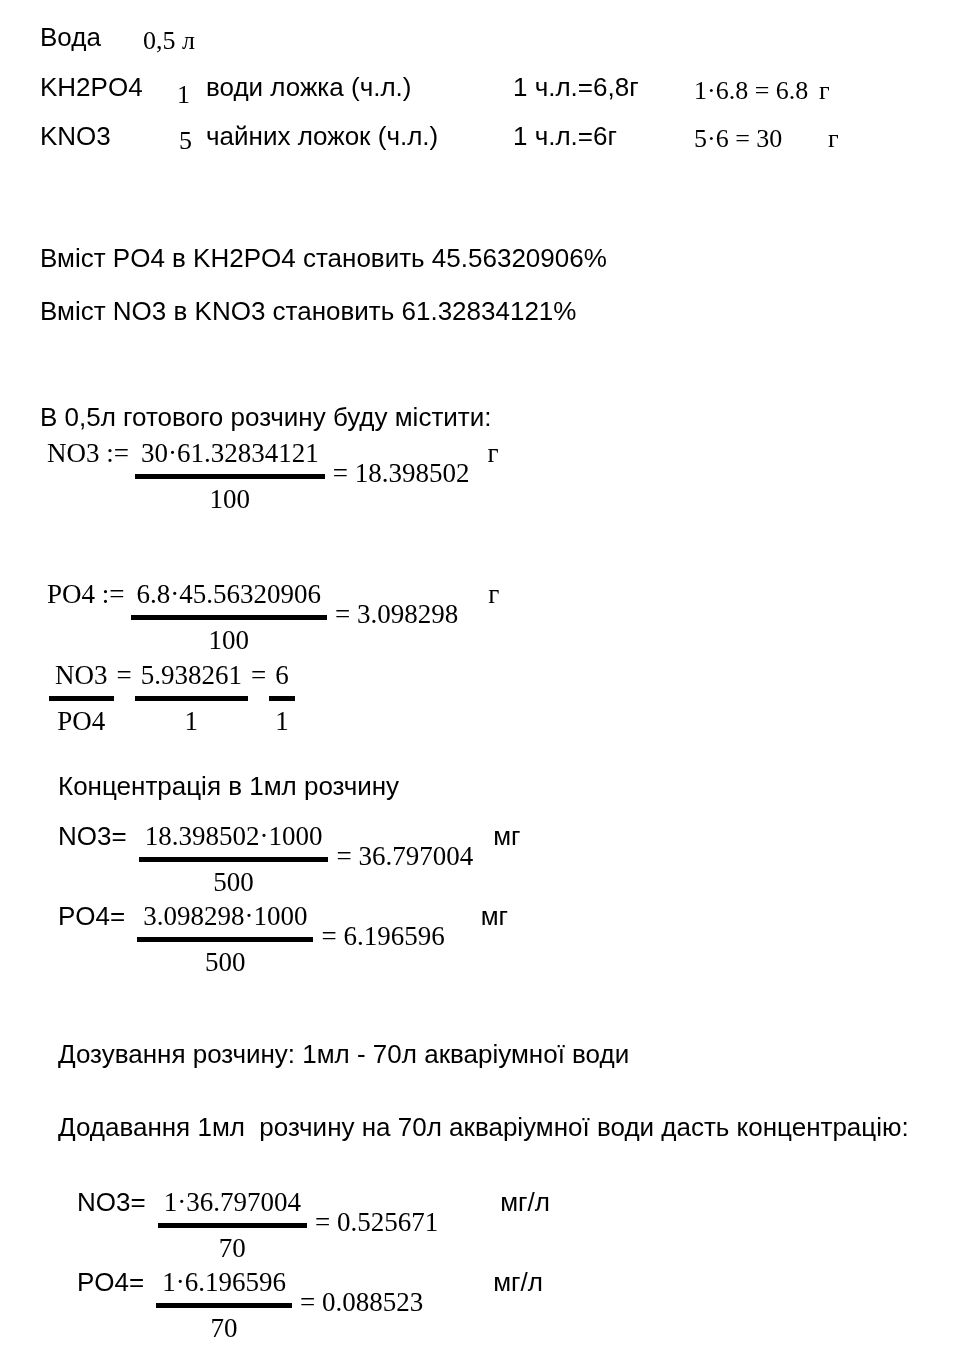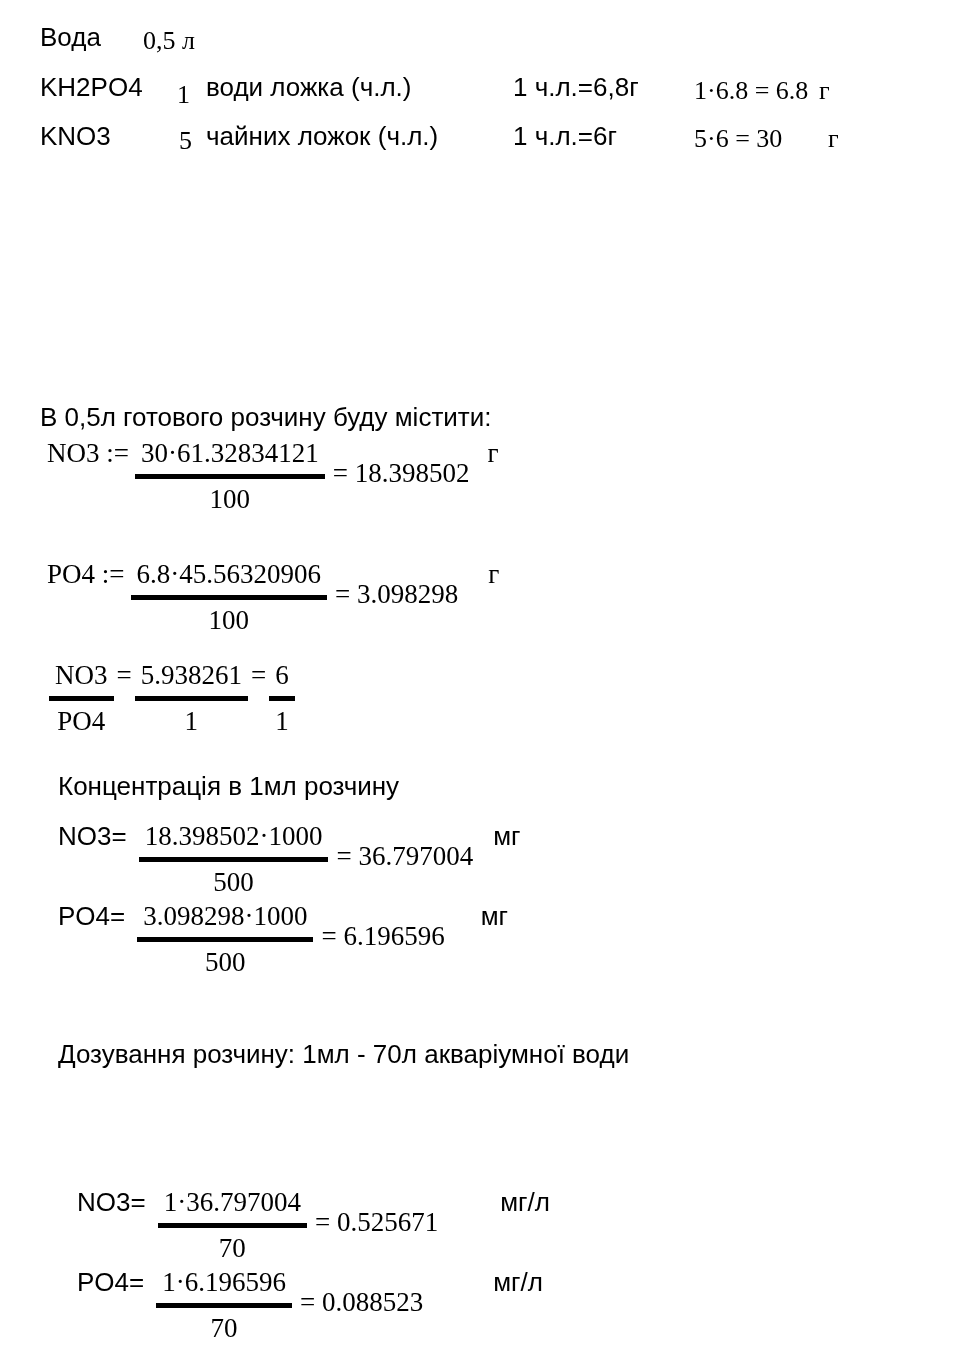--- a/index.html
+++ b/index.html
@@ -57,6 +57,7 @@
   <span class="abs serif" style="left:694px; top:126px">5·6 = 30</span>
   <span class="abs serif" style="left:828px; top:126px">г</span>
 
+  <span class="abs sans" style="left:40px; top:245px">Вміст PO4 в KH2PO4 становить 45.56320906%</span>
 
   <span class="abs sans" style="left:40px; top:404px">В 0,5л готового розчину буду містити:</span>
 

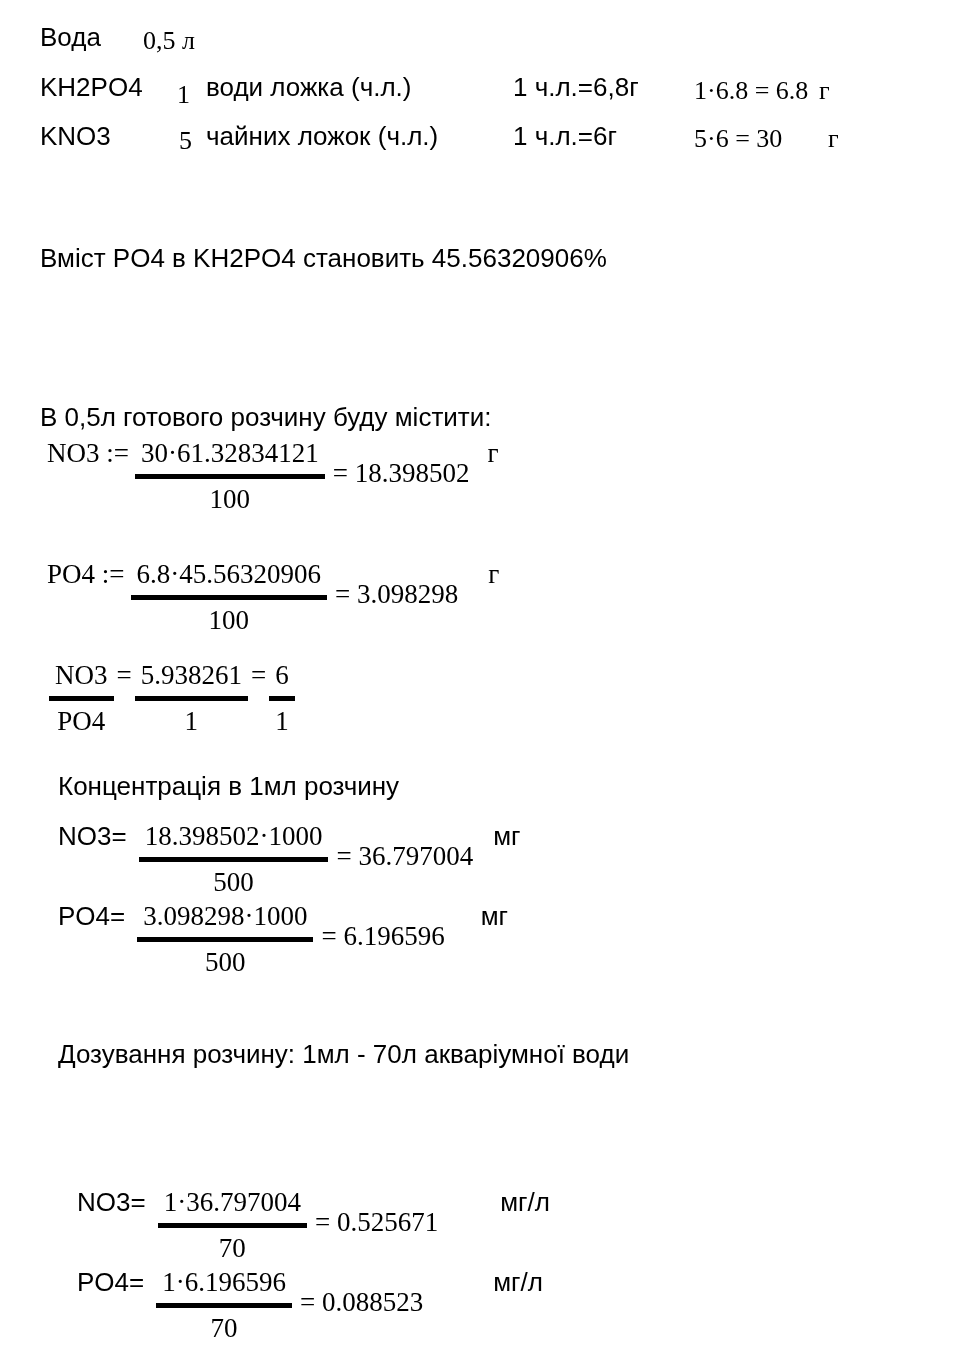--- a/index.html
+++ b/index.html
@@ -58,6 +58,7 @@
   <span class="abs serif" style="left:828px; top:126px">г</span>
 
   <span class="abs sans" style="left:40px; top:245px">Вміст PO4 в KH2PO4 становить 45.56320906%</span>
+  <span class="abs sans" style="left:40px; top:298px">Вміст NO3 в KNO3 становить 61.32834121%</span>
 
   <span class="abs sans" style="left:40px; top:404px">В 0,5л готового розчину буду містити:</span>
 

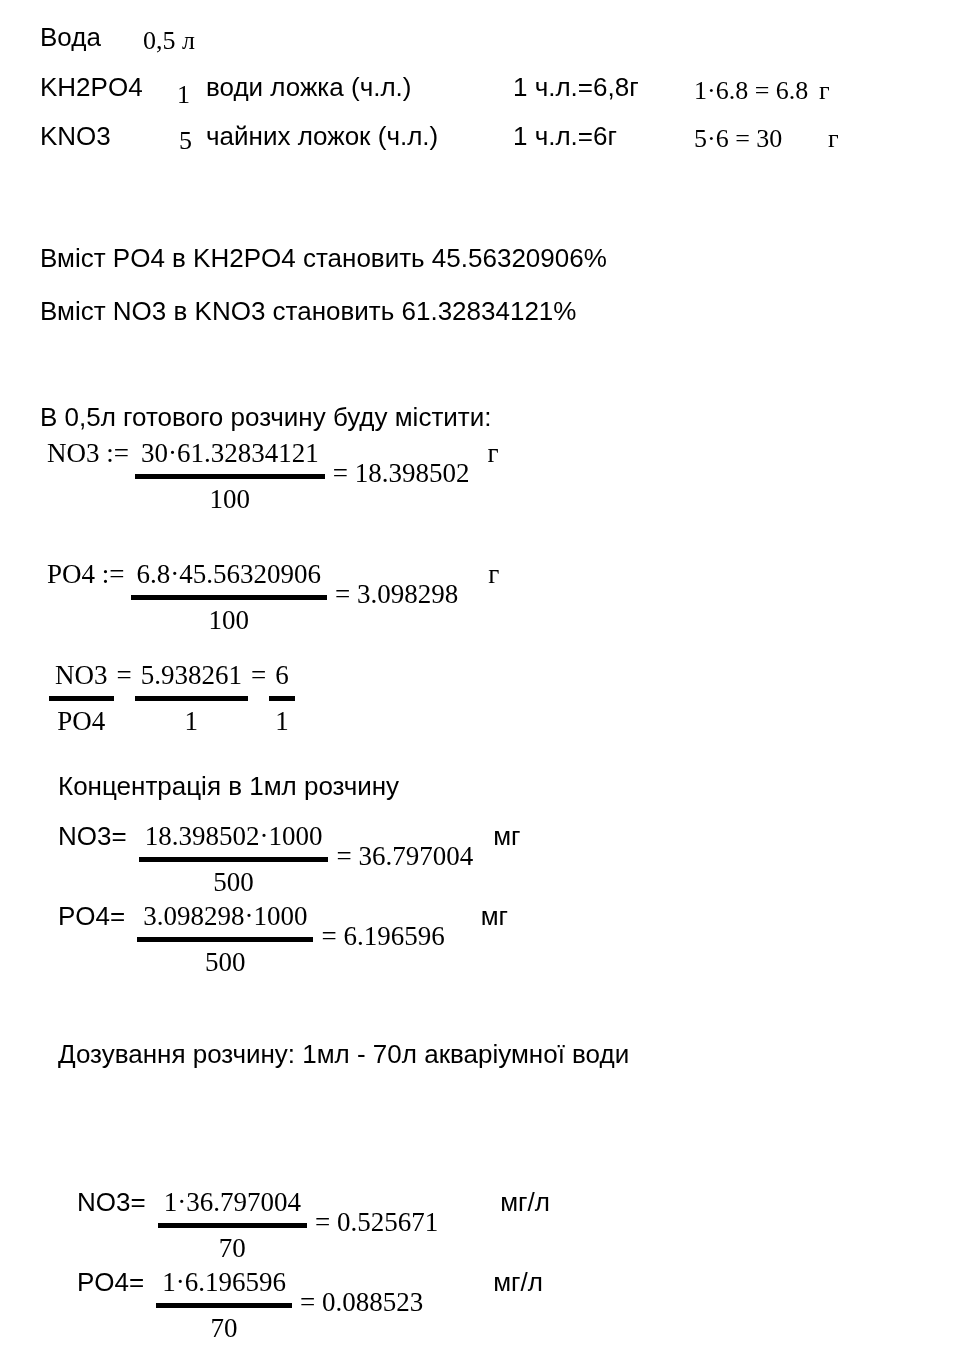--- a/index.html
+++ b/index.html
@@ -73,7 +73,7 @@
     <span class="unit-serif" style="margin-left:18px">г</span>
   </div>
 
-  <div class="formula" style="left:47px; top:559px">
+  <div class="formula" style="left:47px; top:579px">
     <span class="flhs">PO4 :=</span>
     <span class="frac">
       <span class="num">6.8·45.56320906</span>

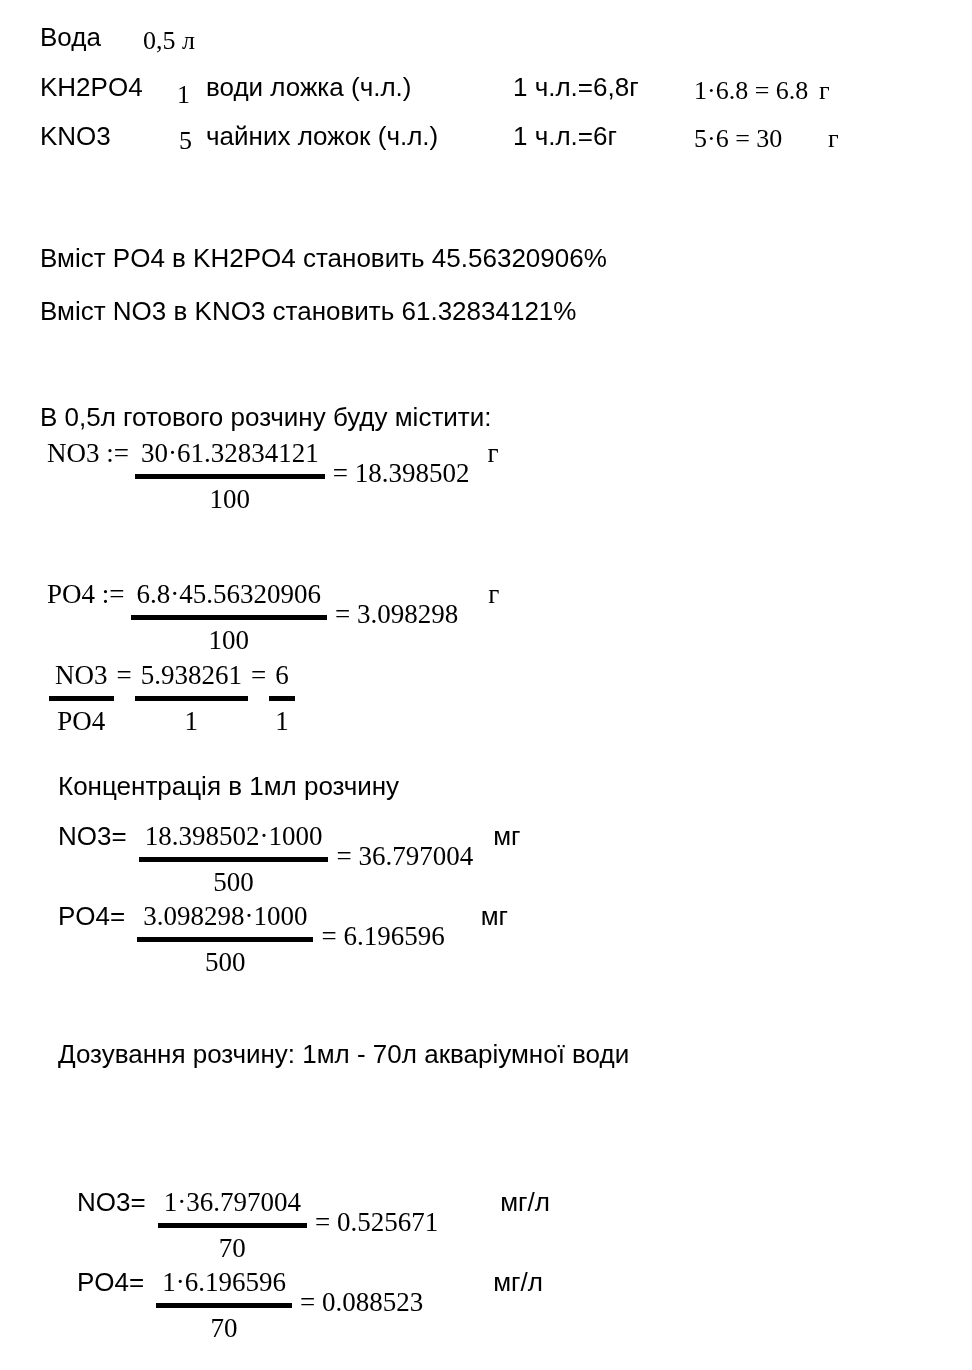--- a/index.html
+++ b/index.html
@@ -129,6 +129,7 @@
   </div>
 
   <span class="abs sans" style="left:58px; top:1041px">Дозування розчину: 1мл - 70л акваріумної води</span>
+  <span class="abs sans" style="left:58px; top:1114px">Додавання 1мл  розчину на 70л акваріумної води дасть концентрацію:</span>
 
   <div class="formula" style="left:77px; top:1187px">
     <span class="flhs-sans">NO3=</span>

